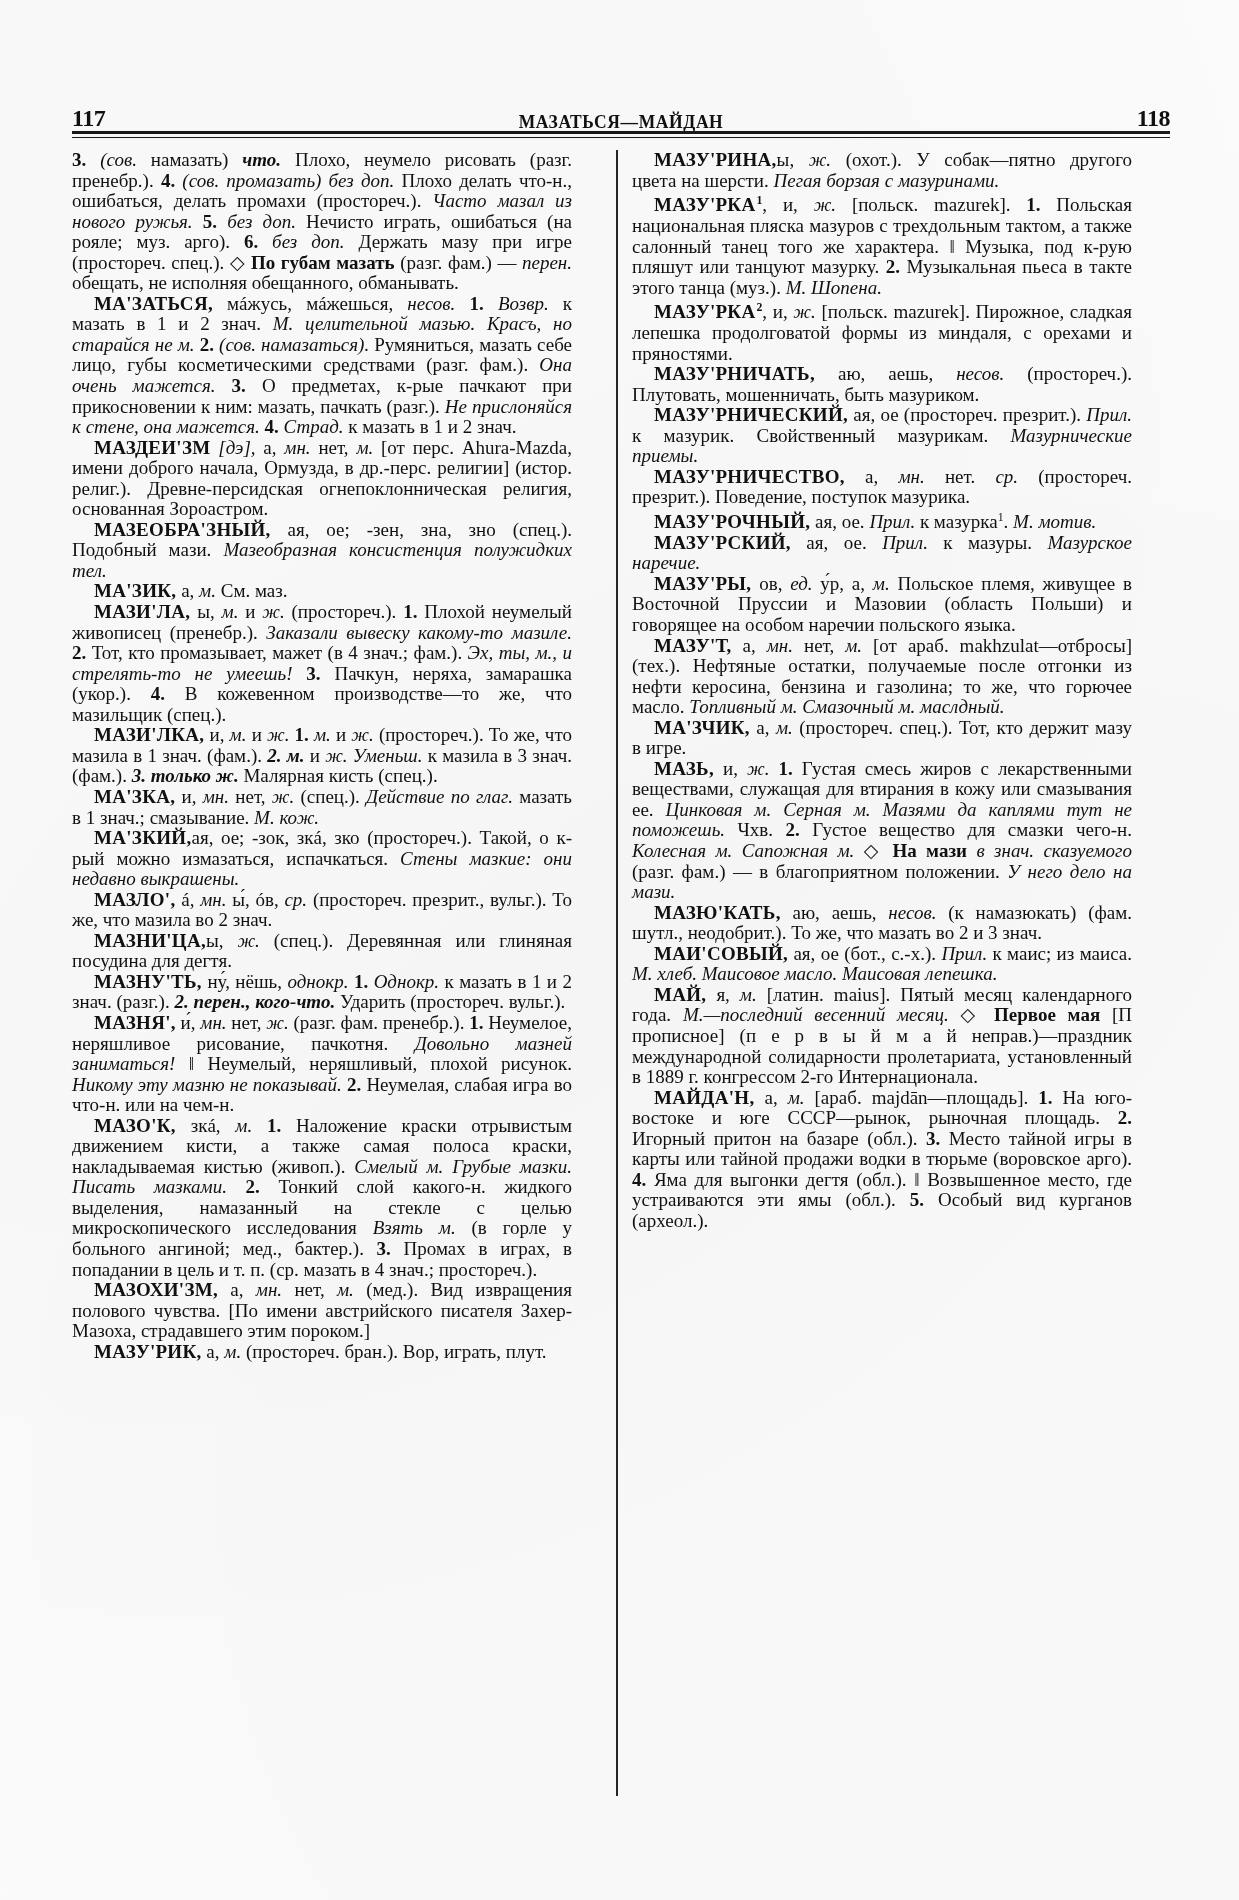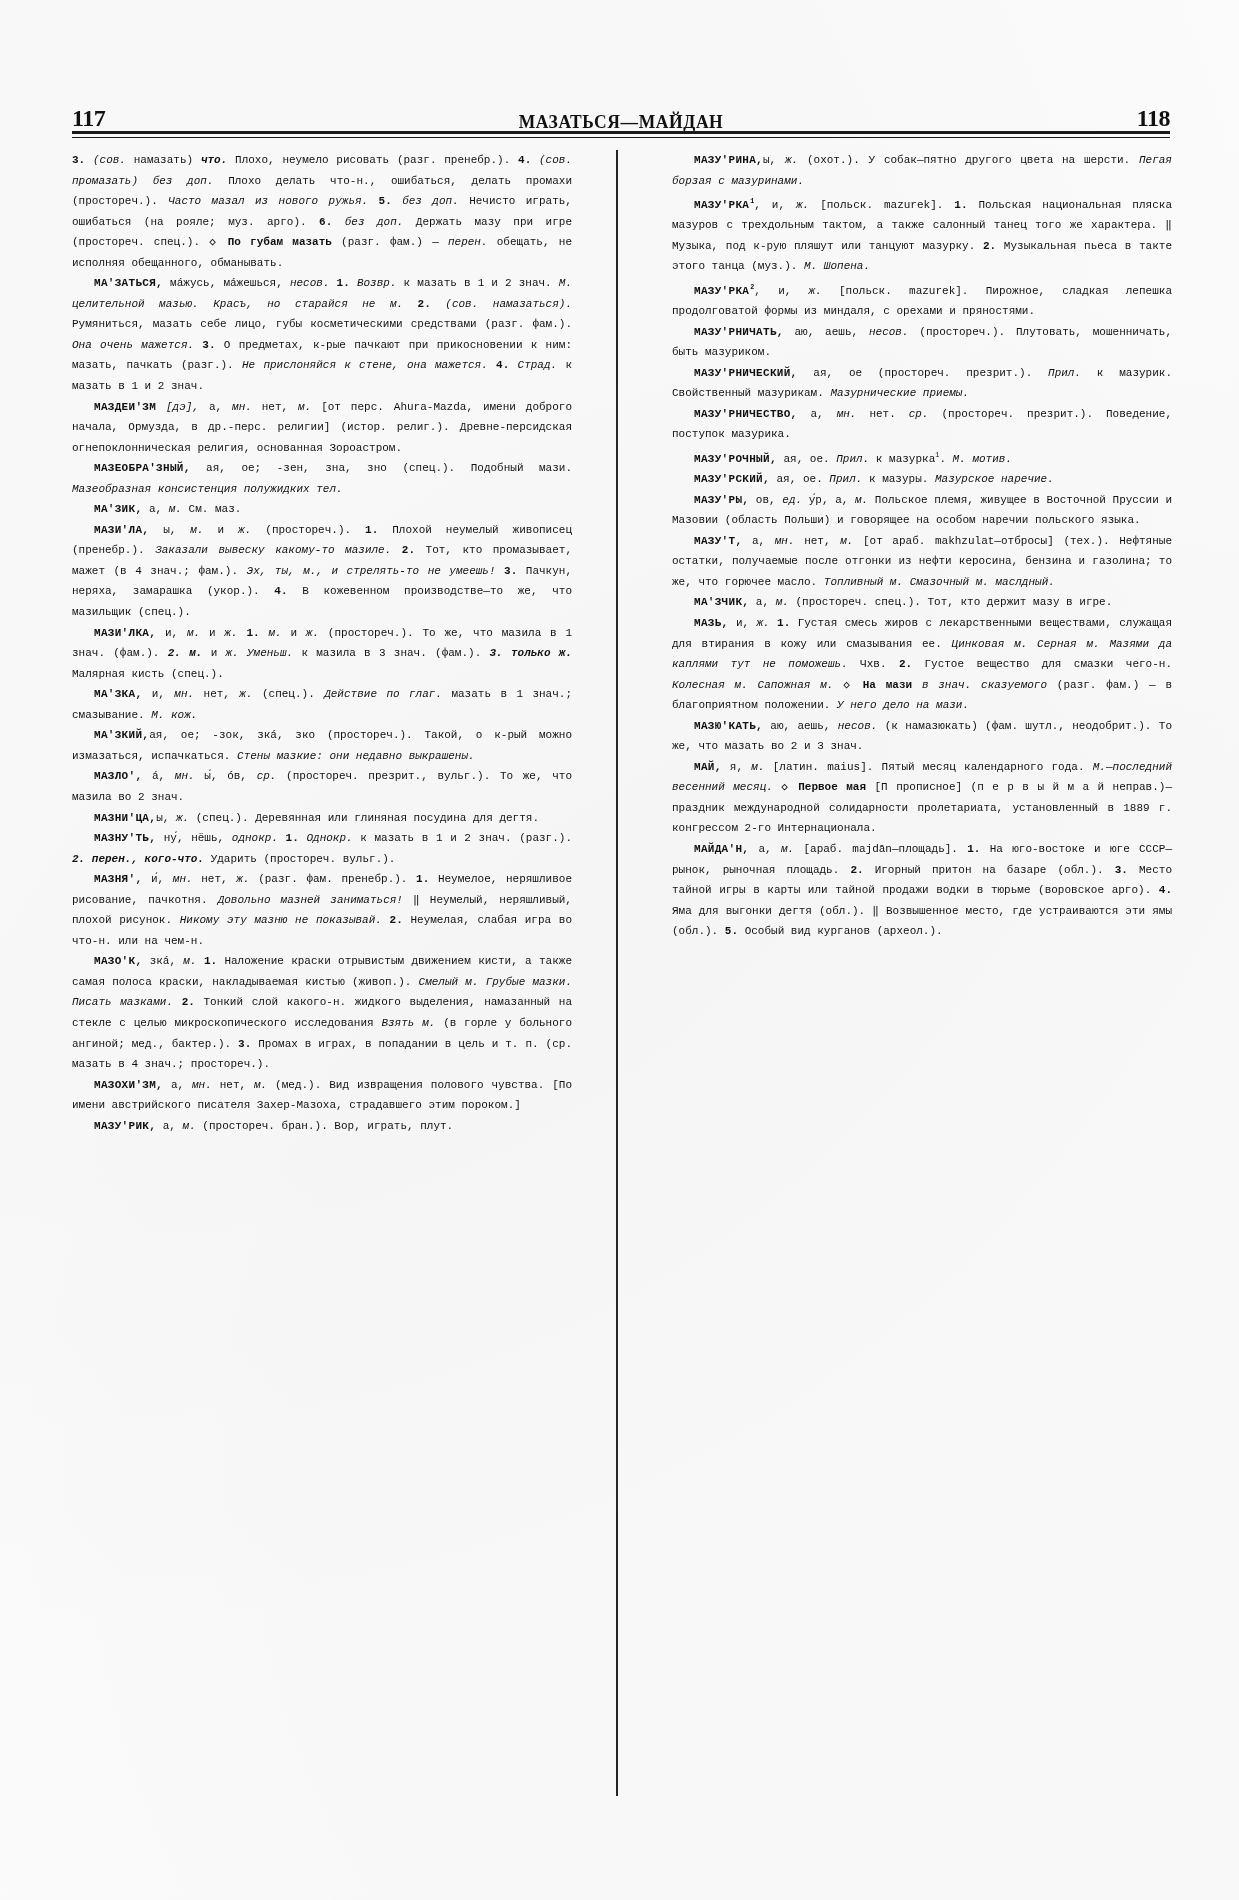--- a/index.html
+++ b/index.html
@@ -87,12 +87,11 @@
     position: absolute;
     top: 0;
     width: 500px;
-    font-size: 11px;
+    font-size: 19px;
     line-height: 20.55px;
     text-align: justify;
     text-justify: inter-word;
     hyphens: manual;
-    font-family: Liberation Mono, monospace;
   }
   .col-left  { left: 0; }
   .col-right { left: 560px; margin-left: 40px; }

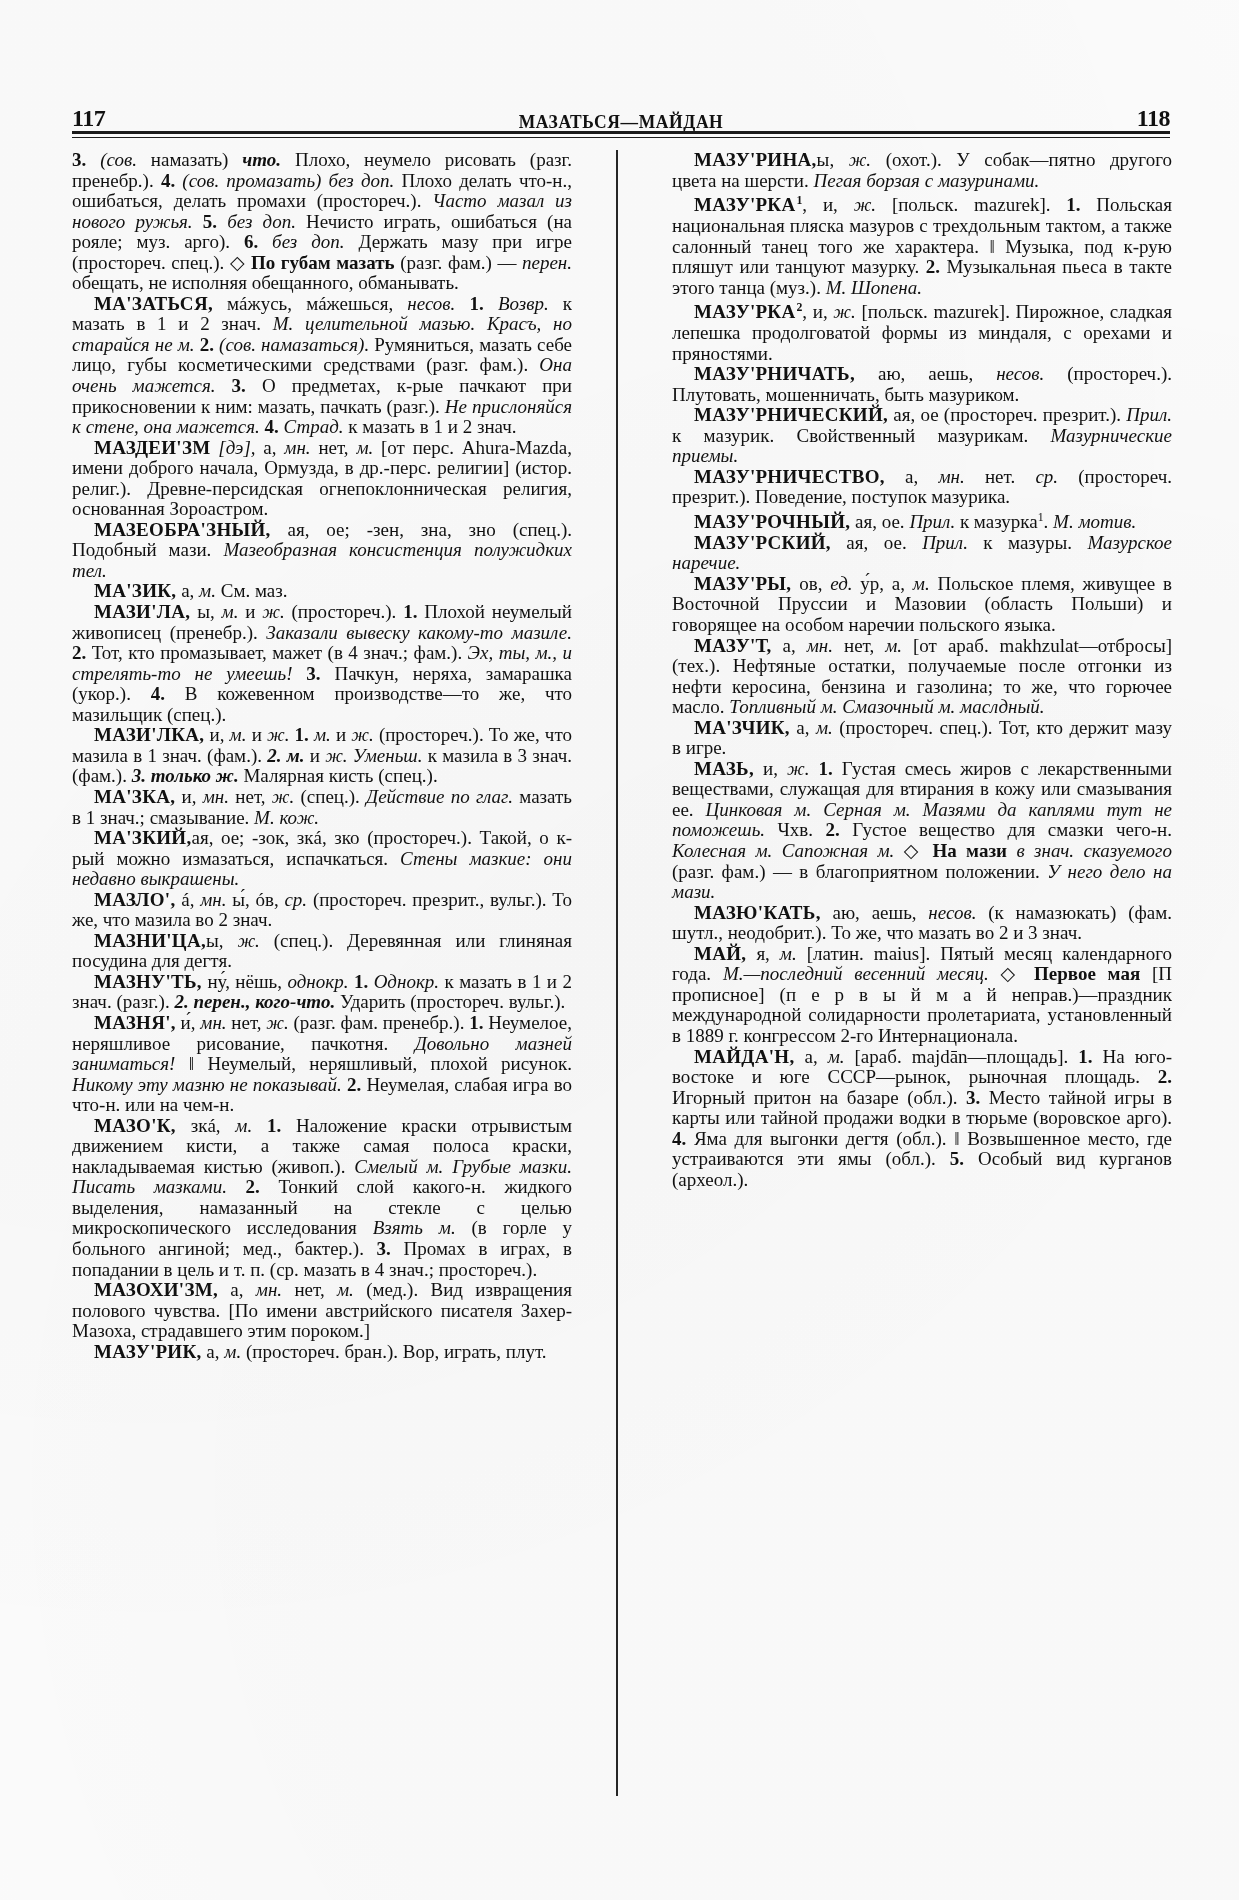--- a/index.html
+++ b/index.html
@@ -94,7 +94,7 @@
     hyphens: manual;
   }
   .col-left  { left: 0; }
-  .col-right { left: 560px; margin-left: 40px; }
+  .col-right { left: 560px; }
 
   .entry {
     margin: 0;

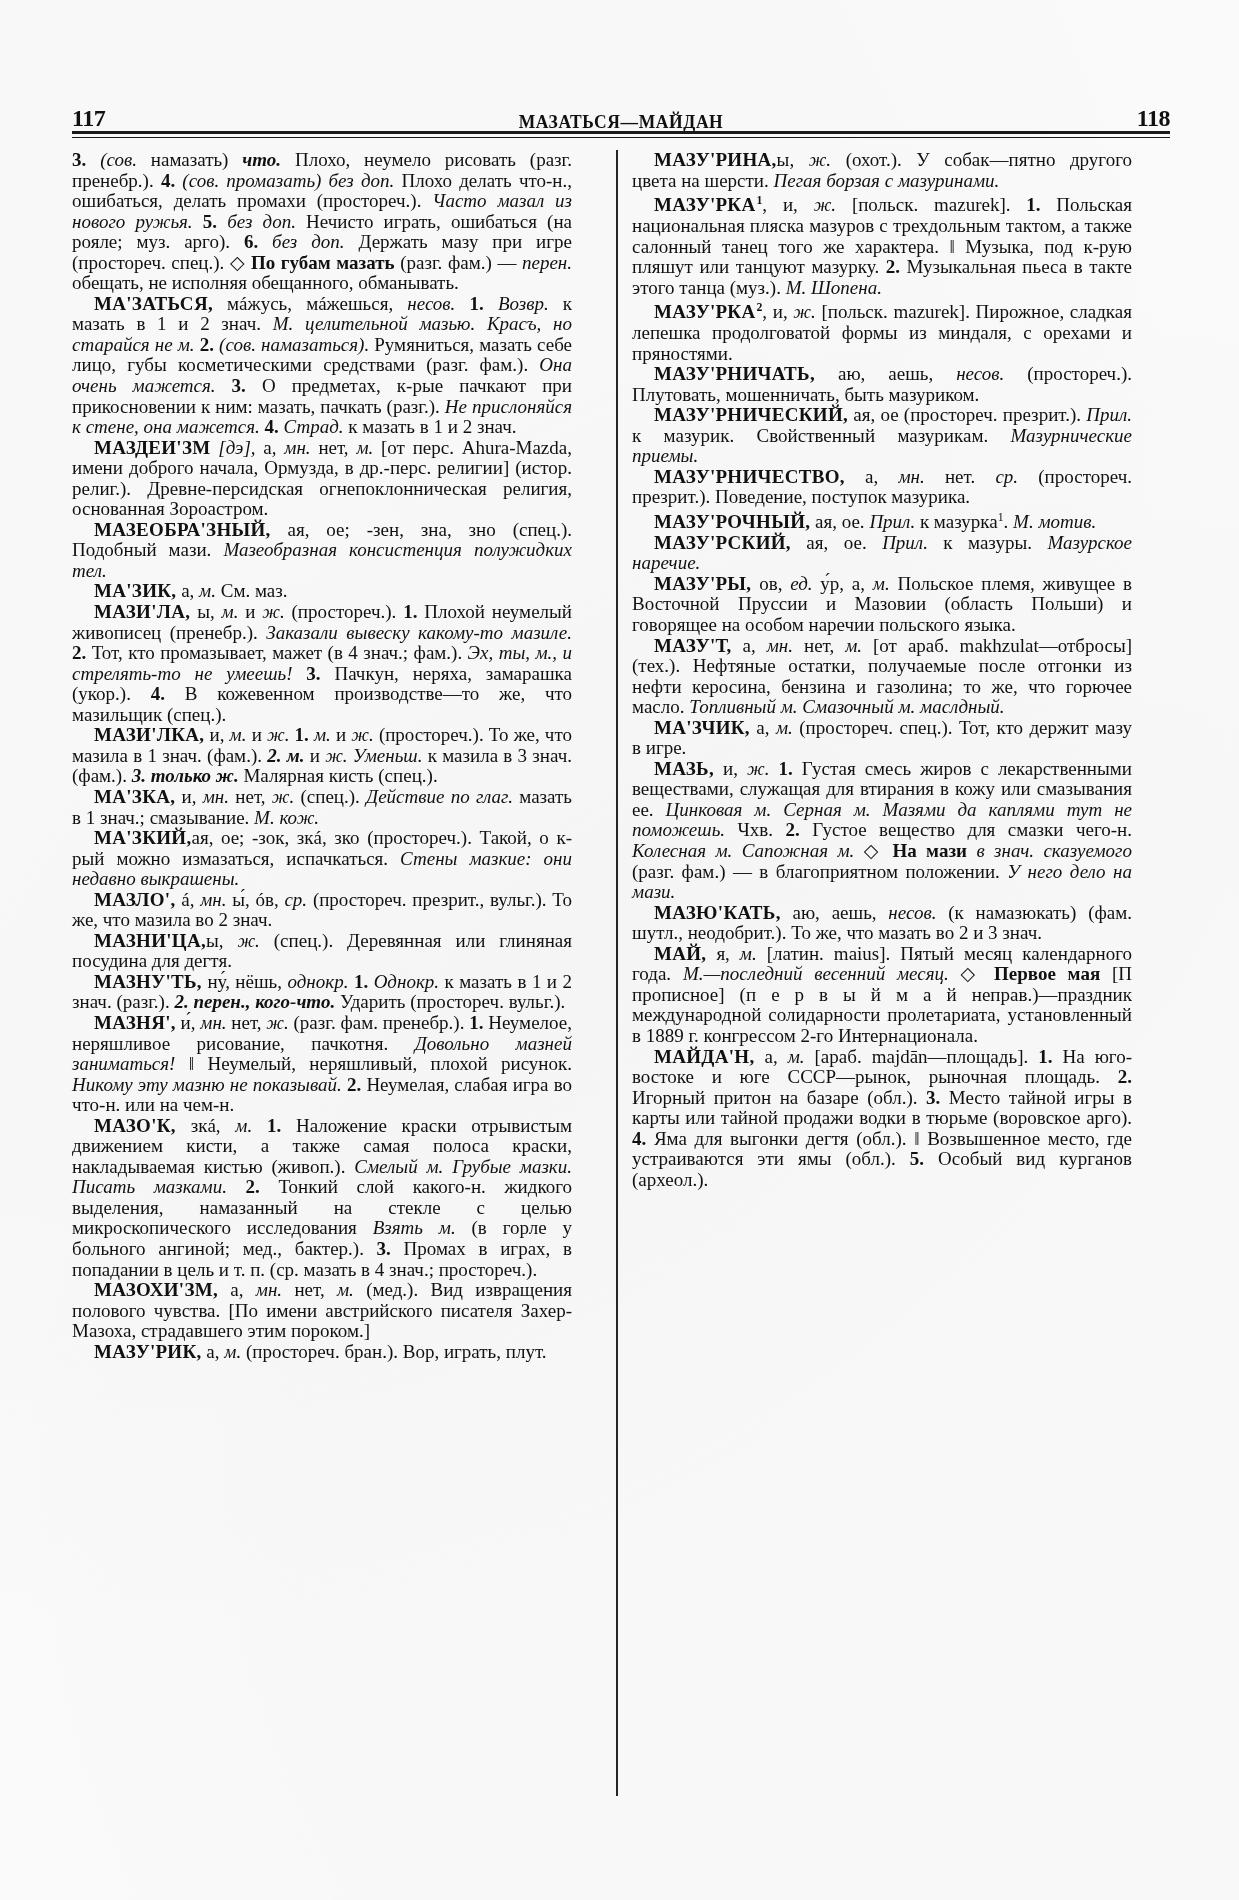--- a/index.html
+++ b/index.html
@@ -167,6 +167,7 @@
         <p class="entry"><span class="hw">МА'ЗЧИК,</span><span><span> а, </span><i>м. </i><span>(простореч. спец.). Тот, кто держит мазу в игре.</span></span></p>
         <p class="entry"><span class="hw">МАЗЬ,</span><span><span> и, </span><i>ж. </i><b>1. </b><span>Густая смесь жиров с лекарственными веществами, служащая для втирания в кожу или смазывания ее. </span><i>Цинковая м. Серная м. Мазями да каплями тут не поможешь. </i><span>Чхв. </span><b>2. </b><span>Густое вещество для смазки чего-н. </span><i>Колесная м. Сапожная м. </i><b>◇ На мази </b><i>в знач. сказуемого </i><span>(разг. фам.) — в благоприятном положении. </span><i>У него дело на мази.</i></span></p>
         <p class="entry"><span class="hw">МАЗЮ'КАТЬ,</span><span><span> аю, аешь, </span><i>несов. </i><span>(к намазюкать) (фам. шутл., неодобрит.). То же, что мазать во 2 и 3 знач.</span></span></p>
+        <p class="entry"><span class="hw">МАИ'СОВЫЙ,</span><span><span> ая, ое (бот., с.-х.). </span><i>Прил. </i><span>к маис; из маиса. </span><i>М. хлеб. Маисовое масло. Маисовая лепешка.</i></span></p>
         <p class="entry"><span class="hw">МАЙ,</span><span><span> я, </span><i>м. </i><span>[латин. maius]. Пятый месяц календарного года. </span><i>М.—последний весенний месяц. </i><b>◇ Первое мая </b><span>[П прописное] (п е р в ы й  м а й  неправ.)—праздник международной солидарности пролетариата, установленный в 1889 г. конгрессом 2-го Интернационала.</span></span></p>
         <p class="entry"><span class="hw">МАЙДА'Н,</span><span><span> а, </span><i>м. </i><span>[араб. majdān—площадь]. </span><b>1. </b><span>На юго-востоке и юге СССР—рынок, рыночная площадь. </span><b>2. </b><span>Игорный притон на базаре (обл.). </span><b>3. </b><span>Место тайной игры в карты или тайной продажи водки в тюрьме (воровское арго). </span><b>4. </b><span>Яма для выгонки дегтя (обл.). ‖ Возвышенное место, где устраиваются эти ямы (обл.). </span><b>5. </b><span>Особый вид курганов (археол.).</span></span></p>
       </div>

